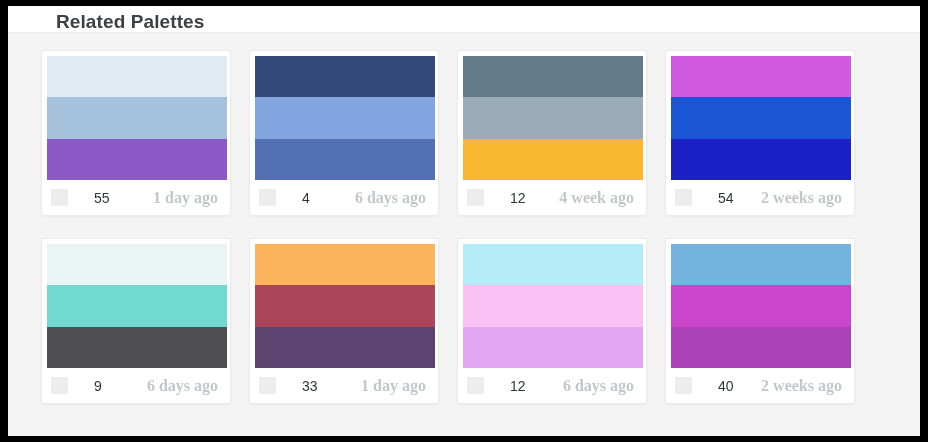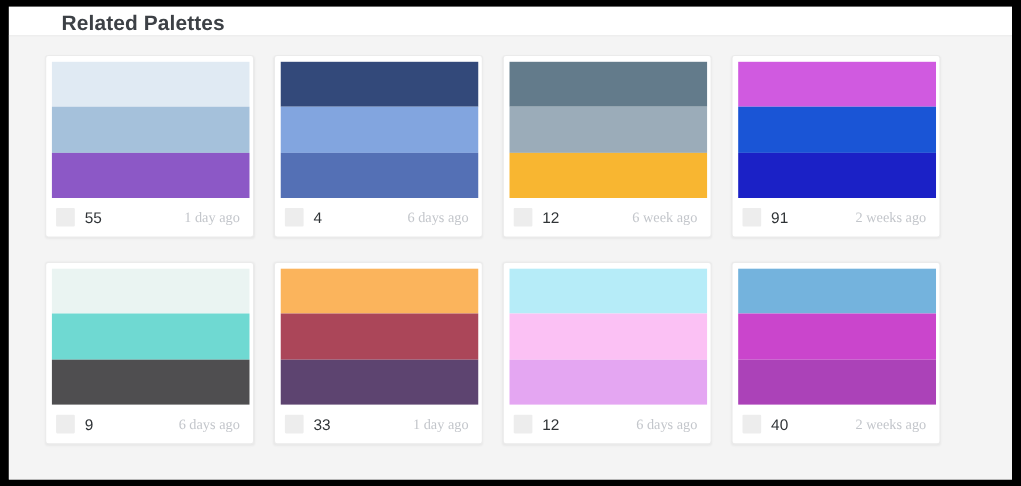--- a/index.html
+++ b/index.html
@@ -100,7 +100,7 @@
   }
 
   .like-count {
-    margin-left: 9px;
+    margin-left: 26px;
     font-size: 14px;
     color: #2f3336;
     font-family: "Liberation Sans", sans-serif;

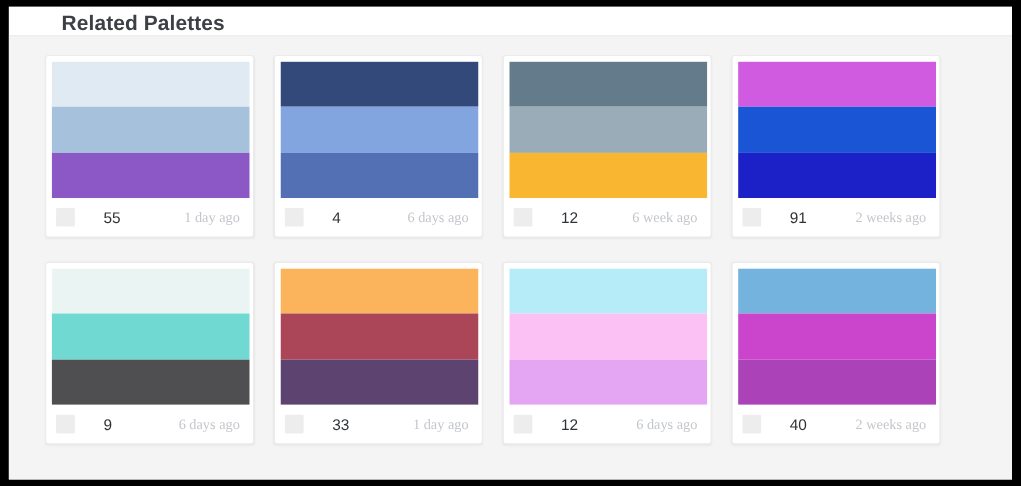--- a/index.html
+++ b/index.html
@@ -108,10 +108,11 @@
 
   .timestamp {
     margin-left: auto;
-    font-size: 13px;
+    font-size: 16px;
     color: #c3c6cb;
     font-family: "Liberation Serif", serif;
     white-space: nowrap;
+    font-weight: bold;
   }
 </style>
 </head>

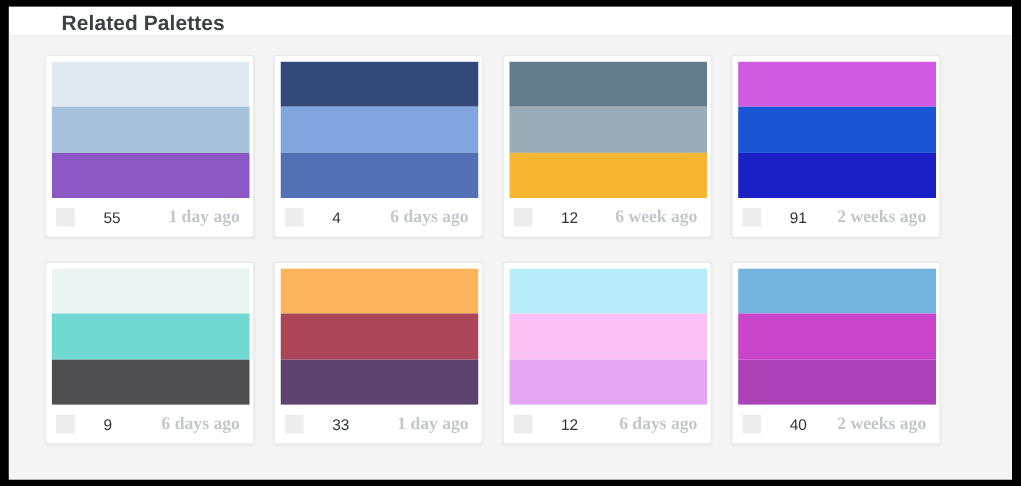--- a/index.html
+++ b/index.html
@@ -157,7 +157,7 @@
           <div class="card-footer">
             <span class="like-icon"></span>
             <span class="like-count">12</span>
-            <span class="timestamp">6 week ago</span>
+            <span class="timestamp">4 week ago</span>
           </div>
         </div>
         <div class="palette-card">

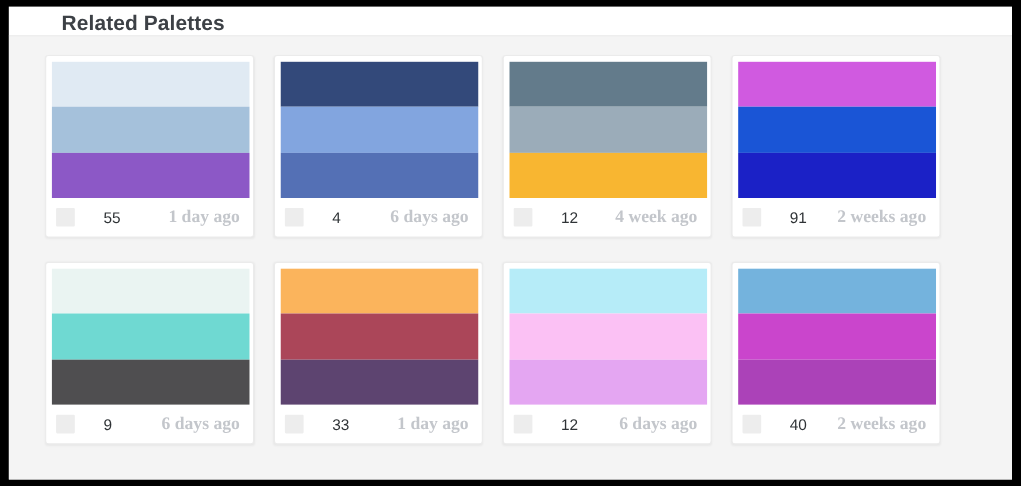--- a/index.html
+++ b/index.html
@@ -168,7 +168,7 @@
           </div>
           <div class="card-footer">
             <span class="like-icon"></span>
-            <span class="like-count">91</span>
+            <span class="like-count">54</span>
             <span class="timestamp">2 weeks ago</span>
           </div>
         </div>

